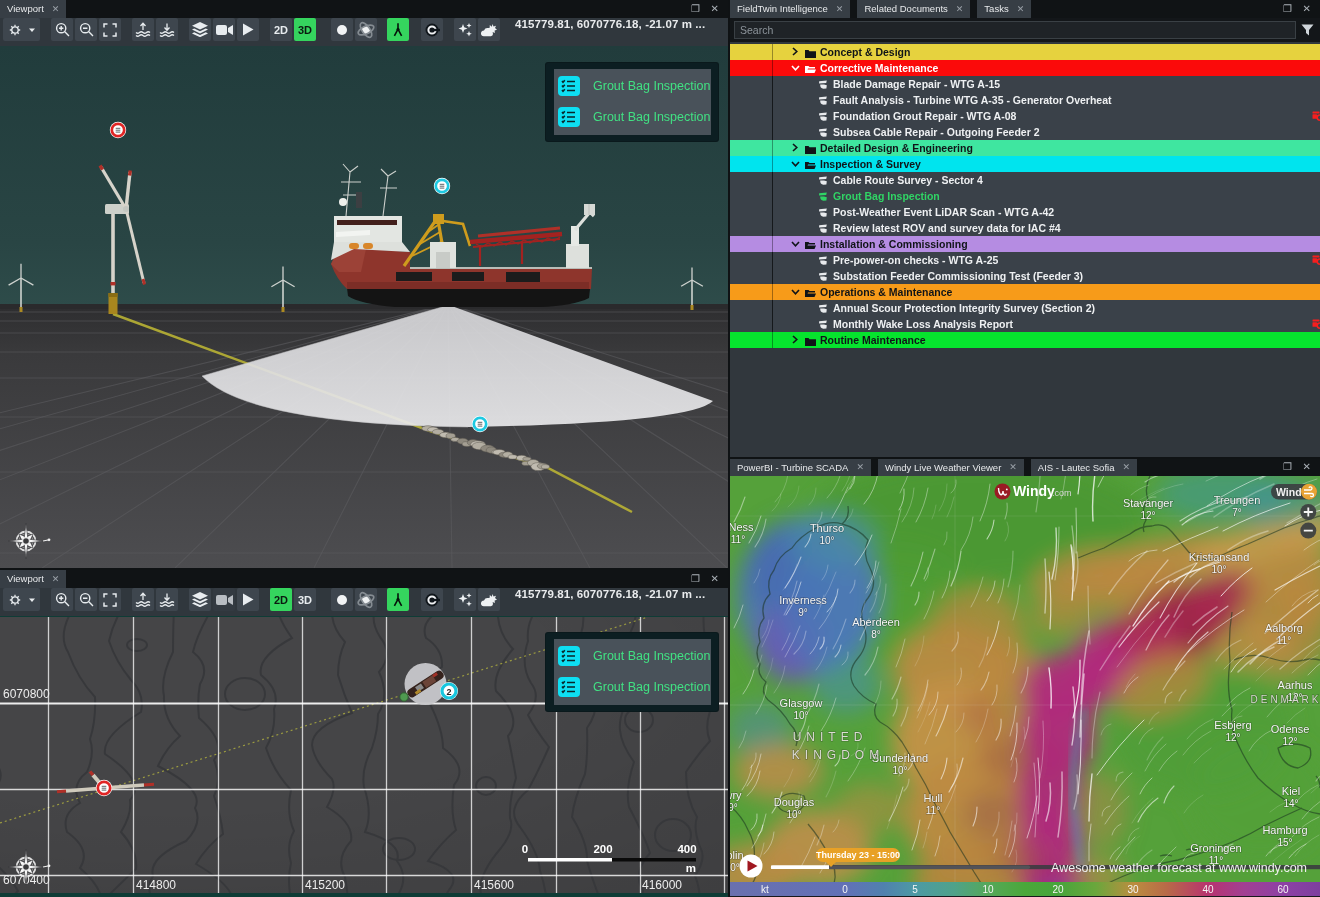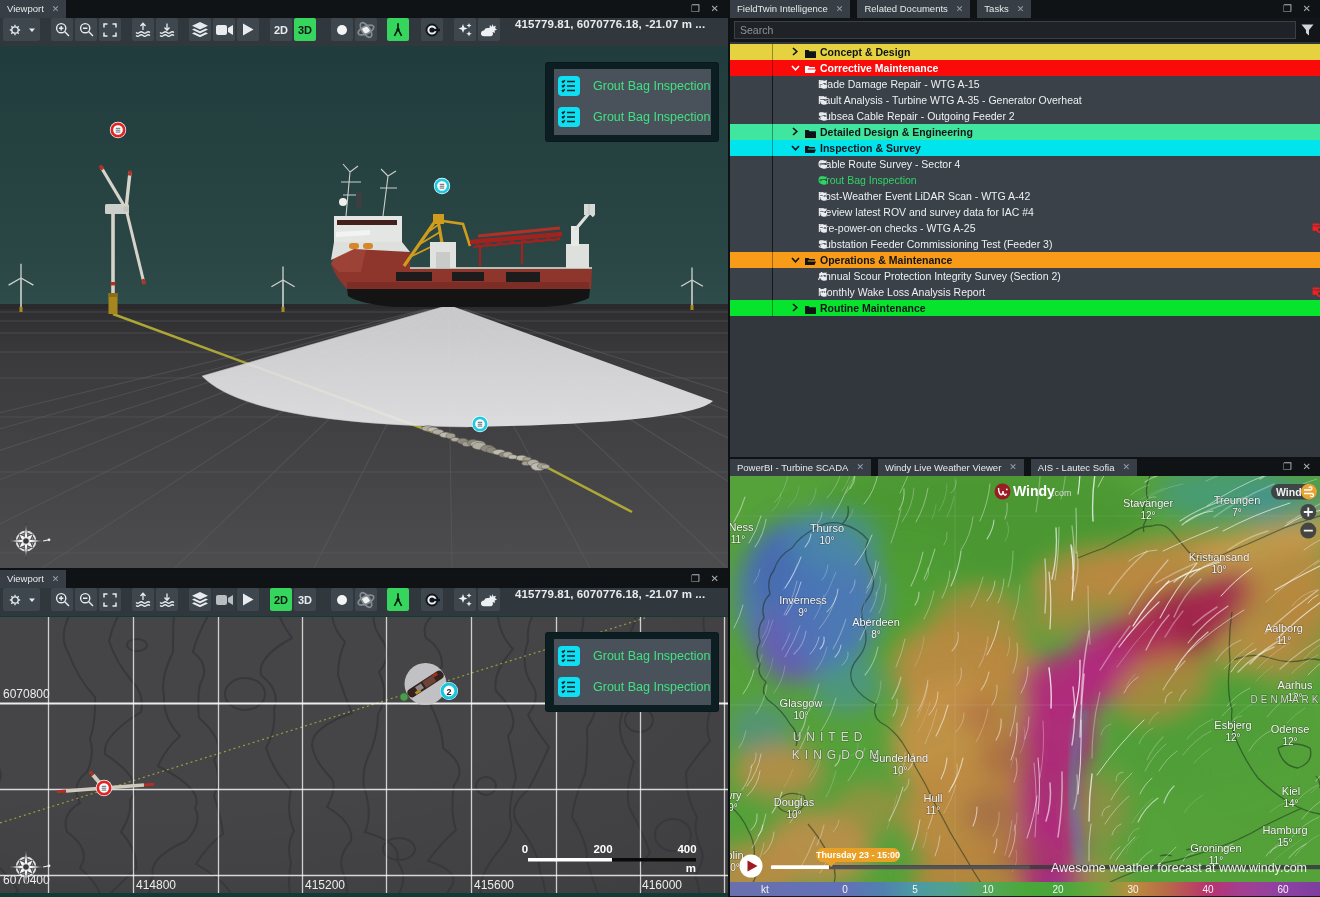--- a/index.html
+++ b/index.html
@@ -40,7 +40,7 @@
 .cfold { position:absolute; left:75px; top:50%; margin-top:-4.5px; }
 .cattxt { position:absolute; left:90px; }
 .ticon { position:absolute; left:88px; top:50%; margin-top:-4.5px; }
-.ttxt { position:absolute; left:88px; }
+.ttxt { position:absolute; left:103px;font-weight:bold; }
 .tbadge { position:absolute; right:-3px; top:50%; margin-top:-5px; }
 .gutline { position:absolute; left:42px; top:0; bottom:0; width:1px; background:#15181b; }
 

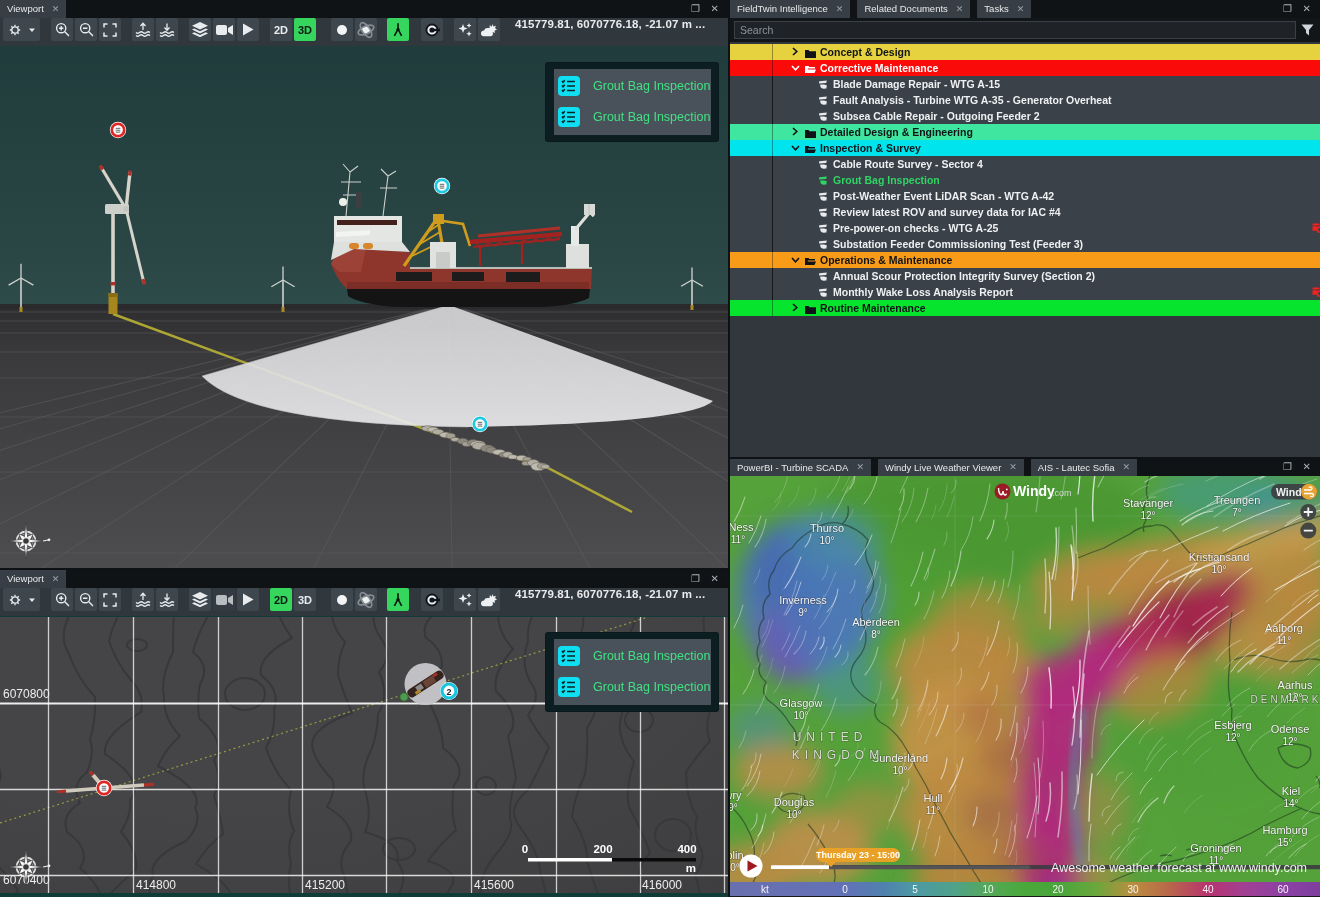--- a/index.html
+++ b/index.html
@@ -677,6 +677,21 @@
               <path d="M2.2 4.6 Q2 8.4 5.4 8.8 L8.4 8.4 L8.8 5.2 L6 4.4 Z" fill="#e8eaed"></path>
             </svg></span>
           <span class="ttxt" style="color:#eef0f2;">Fault Analysis - Turbine WTG A-35 - Generator Overheat</span>
+          <span class="gutline"></span>
+        </div>
+        <div class="trow task">
+          <span class="ticon"><svg width="10" height="10" viewBox="0 0 10 10">
+              <path d="M1.2 1.2 L8.8 0.6 L8.2 3 L1 3.4 Z" fill="#e8eaed"></path>
+              <path d="M2.2 4.6 Q2 8.4 5.4 8.8 L8.4 8.4 L8.8 5.2 L6 4.4 Z" fill="#e8eaed"></path>
+            </svg></span>
+          <span class="ttxt" style="color:#eef0f2;">Foundation Grout Repair - WTG A-08</span>
+          <span class="tbadge"><svg width="11" height="10" viewBox="0 0 11 10">
+              <g fill="#f51f1f">
+                <rect x="0.5" y="0.5" width="7" height="2" rx="0.5"></rect>
+                <rect x="0.5" y="3.2" width="4.5" height="4.6" rx="0.5"></rect>
+                <circle cx="7.8" cy="6.6" r="2.6" fill="none" stroke="#f51f1f" stroke-width="1.6"></circle>
+              </g>
+            </svg></span>
           <span class="gutline"></span>
         </div>
         <div class="trow task">

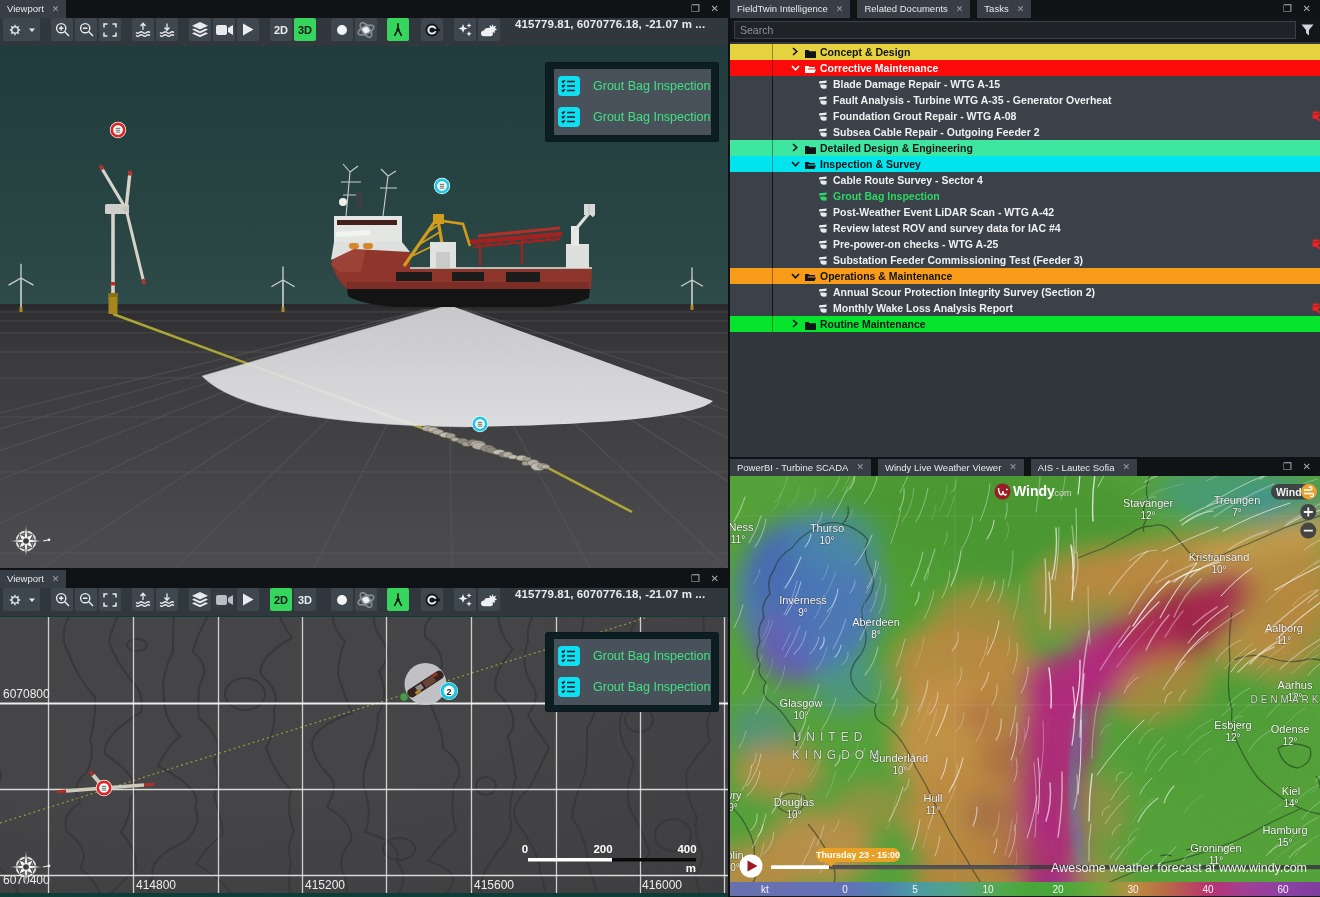--- a/index.html
+++ b/index.html
@@ -754,6 +754,17 @@
             </svg></span>
           <span class="ttxt" style="color:#eef0f2;">Review latest ROV and survey data for IAC #4</span>
           <span class="gutline"></span>
+        </div>
+        <div class="trow cat" style="background:#b58ce2;color:#101418;">
+          <span class="chev"><svg width="9" height="6" viewBox="0 0 9 6">
+              <path d="M1 1l3.5 3.8L8 1" stroke="#101418" stroke-width="1.6" fill="none"></path>
+            </svg></span>
+          <span class="cfold"><svg width="11" height="9" viewBox="0 0 11 9">
+              <path d="M0 1h3.5l1 1H10v1.5H3L1.5 8H0z" fill="#101418"></path>
+              <path d="M2 4.5h9L9.5 8H0.8z" fill="#101418"></path>
+            </svg></span>
+          <span class="cattxt">Installation &amp; Commissioning</span>
+          <span class="gutline" style="background:rgba(0,0,0,0.35);"></span>
         </div>
         <div class="trow task">
           <span class="ticon"><svg width="10" height="10" viewBox="0 0 10 10">

